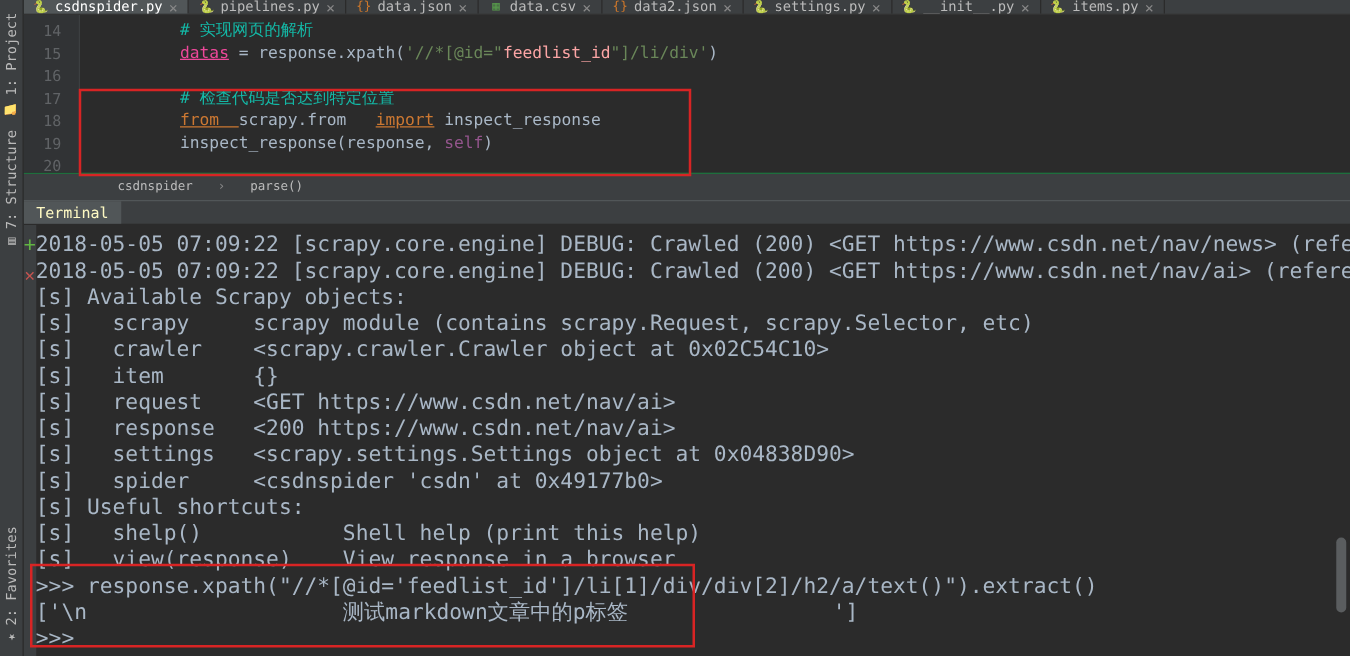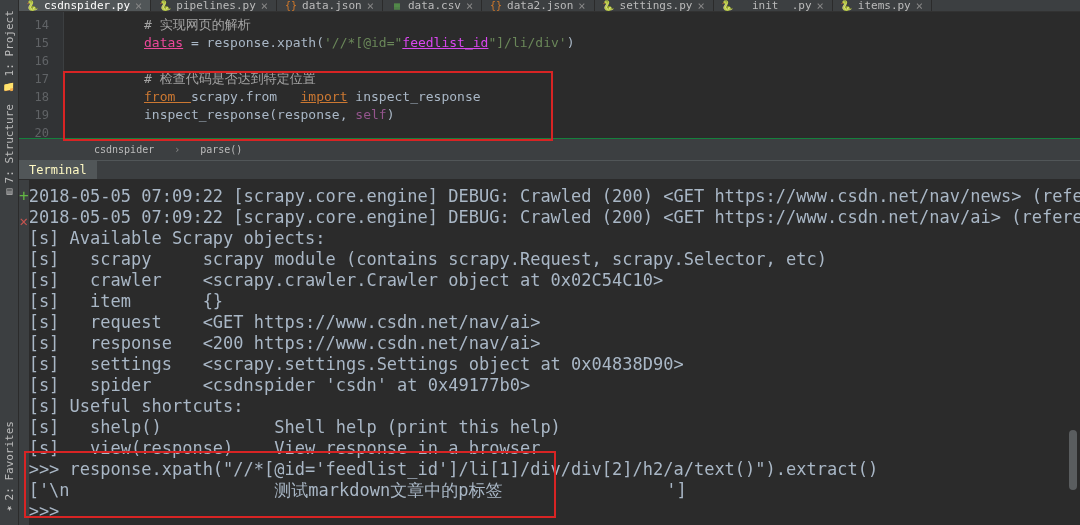--- a/index.html
+++ b/index.html
@@ -100,7 +100,7 @@
     white-space: pre;
     position: relative;
   }
-  .cm { color: #a3a3a3; margin-top: 44px; }
+  .cm { color: #14b8a6; margin-top: 44px; }
   .kw { color: #cc7832; text-decoration: underline; }
   .str { color: #6a8759; }
   .str-link { color: #d946ef; text-decoration: underline; }

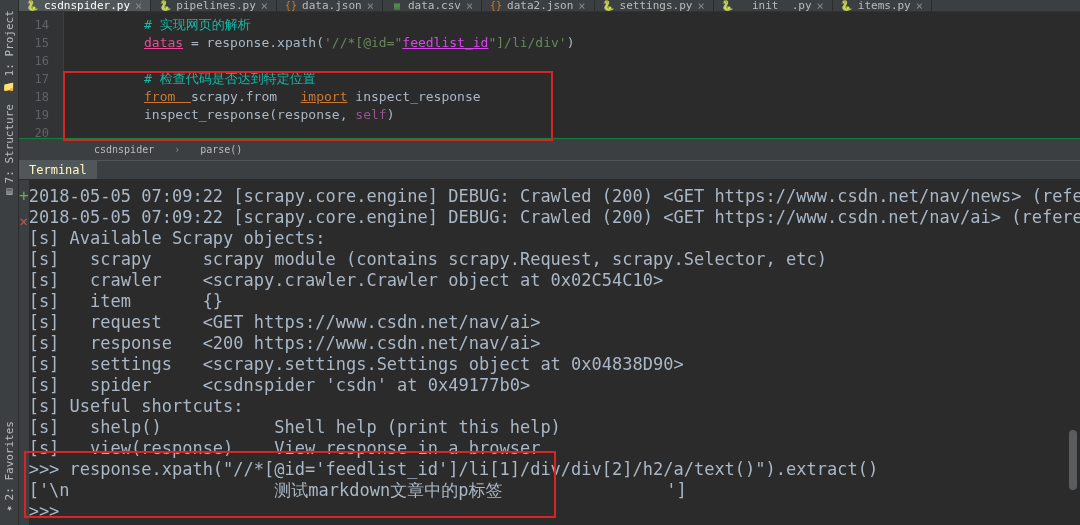--- a/index.html
+++ b/index.html
@@ -103,7 +103,7 @@
   .cm { color: #14b8a6; margin-top: 44px; }
   .kw { color: #cc7832; text-decoration: underline; }
   .str { color: #6a8759; }
-  .str-link { color: #d946ef; text-decoration: underline; }
+  .str-link { color: #fca5a5; }
   .var { color: #a9b7c6; }
   .var-underline { text-decoration: underline; color: #ec4899; margin-top: 36px; }
   .self { color: #94558d; }

